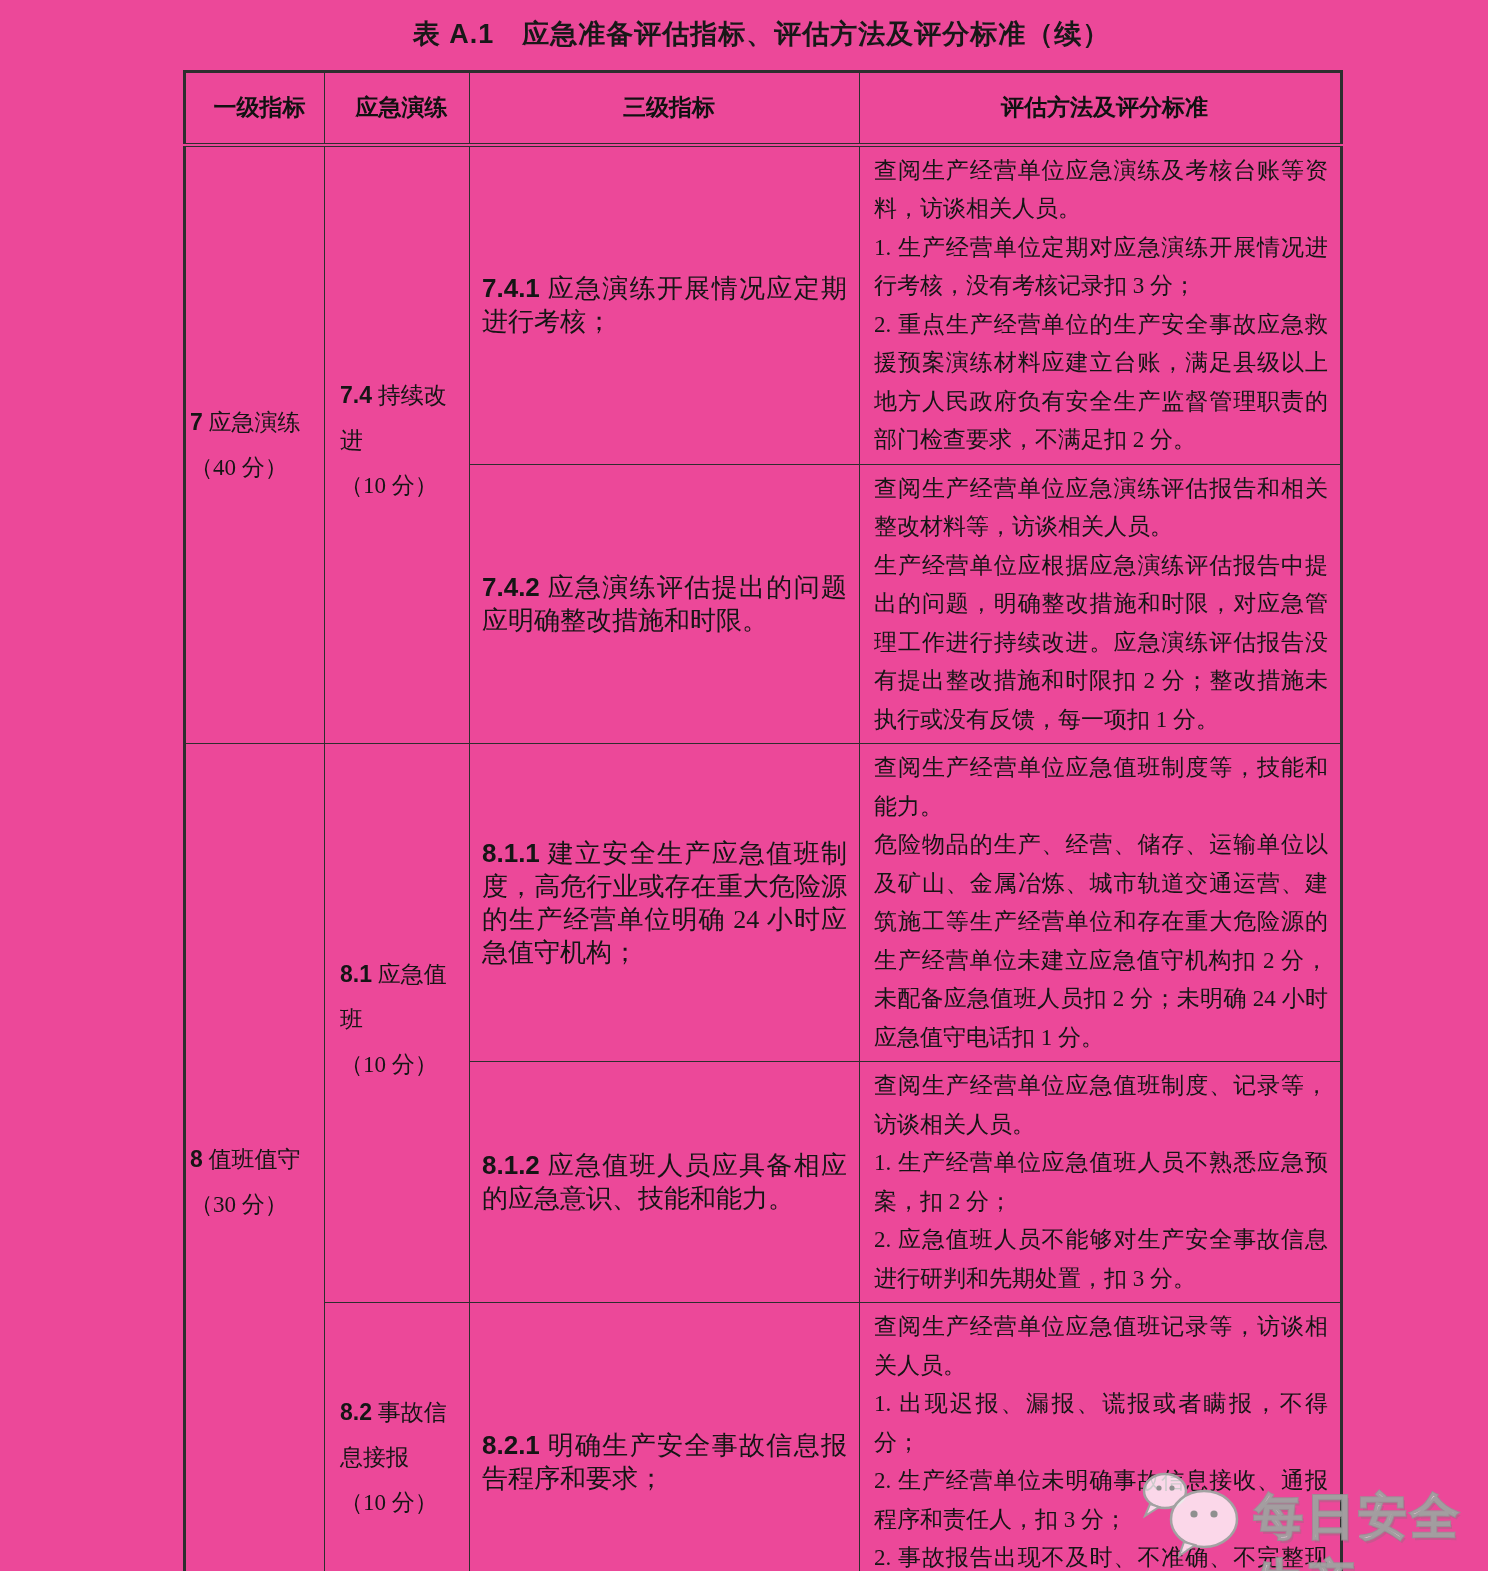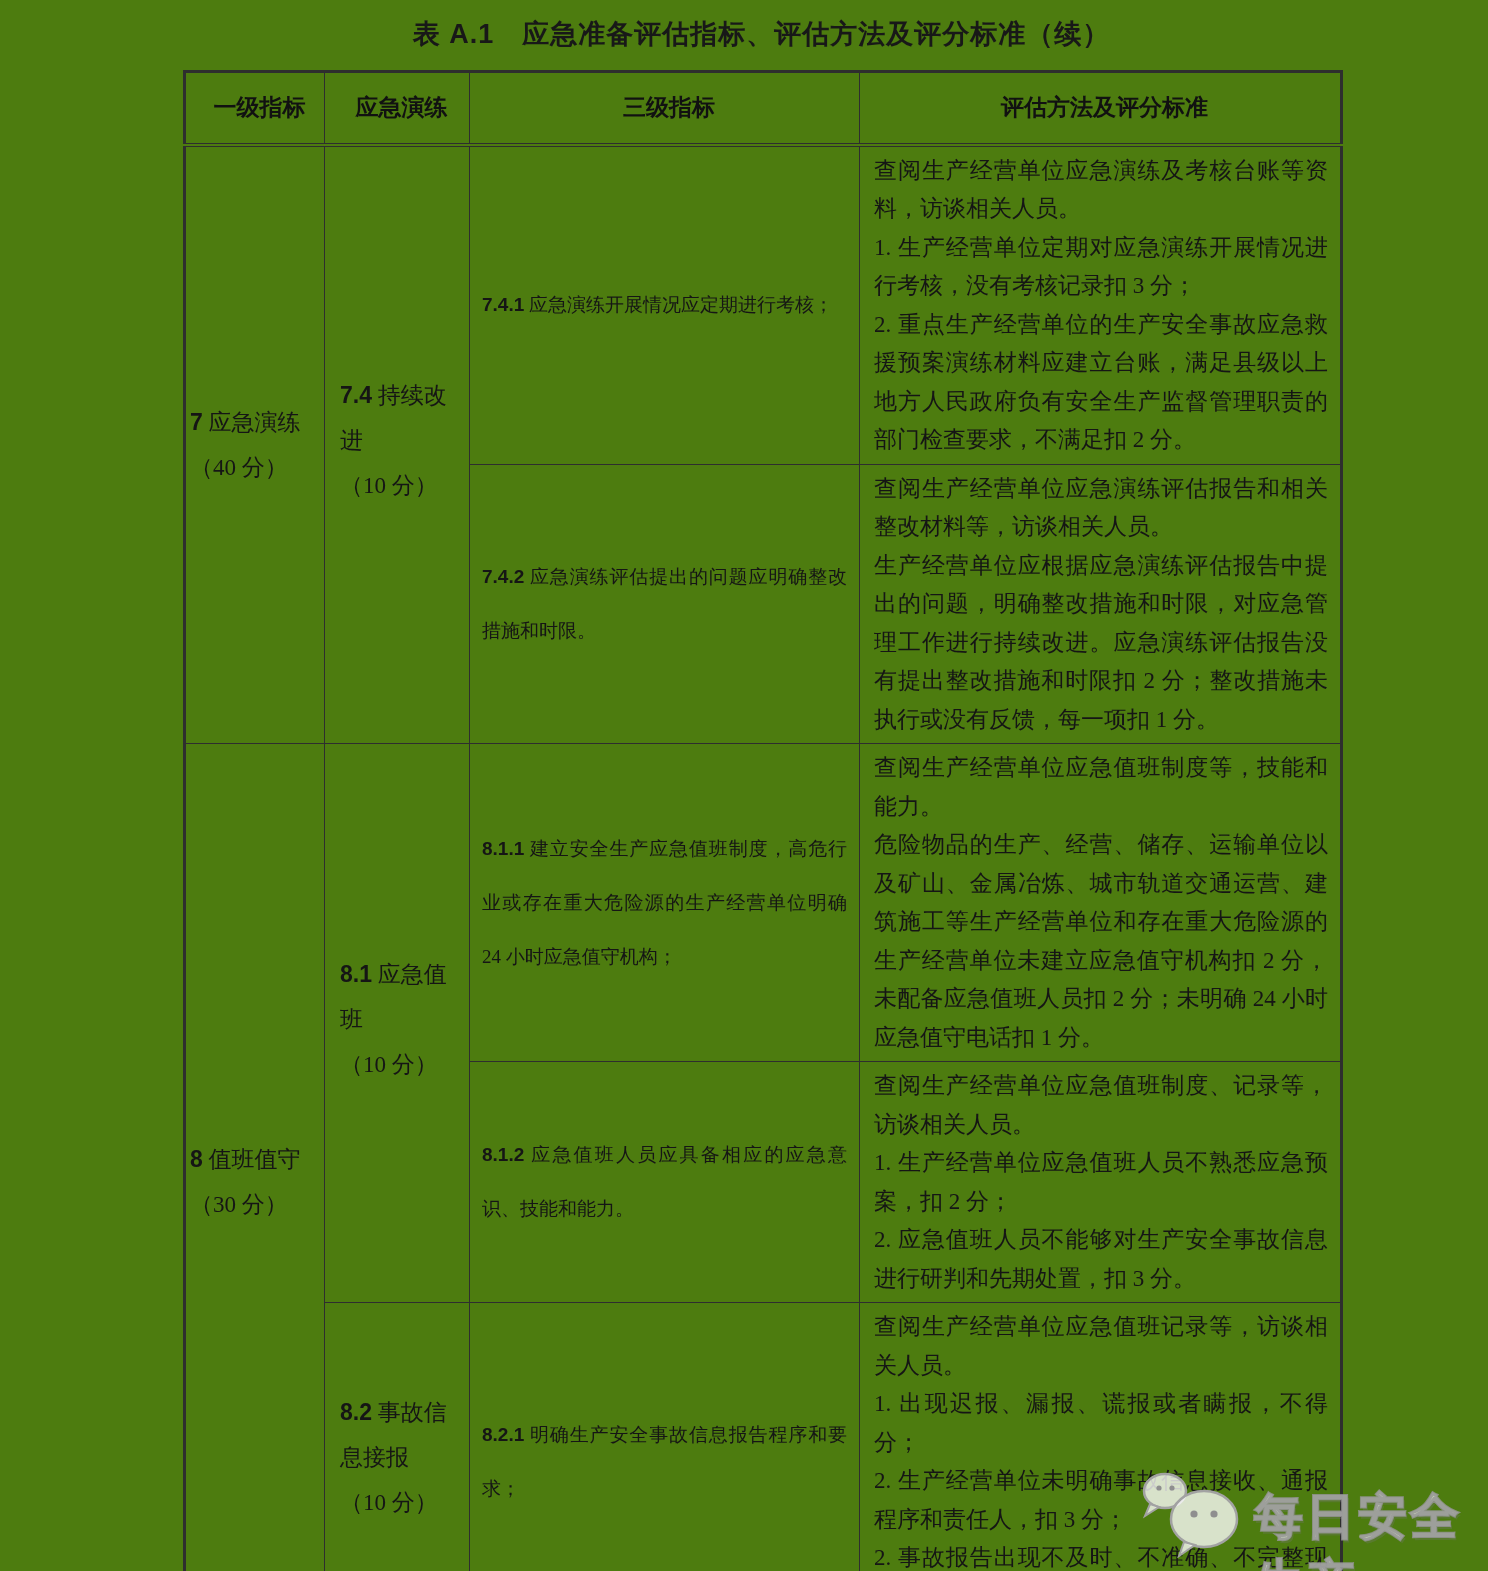--- a/index.html
+++ b/index.html
@@ -3,7 +3,7 @@
 <meta charset="utf-8">
 <style>
   html,body{margin:0;padding:0;background:#ffffff;}
-  .page{position:relative;width:1488px;height:1571px;background:#4d7c0f;overflow:hidden;
+  .page{position:relative;width:1488px;height:1571px;background:#ec4899;overflow:hidden;
         font-family:"Liberation Serif",serif;color:#151515;}
   .doc-title{position:absolute;top:16px;left:183px;width:1157px;text-align:center;
         font-family:"Liberation Sans",sans-serif;font-weight:bold;font-size:27px;color:#181818;

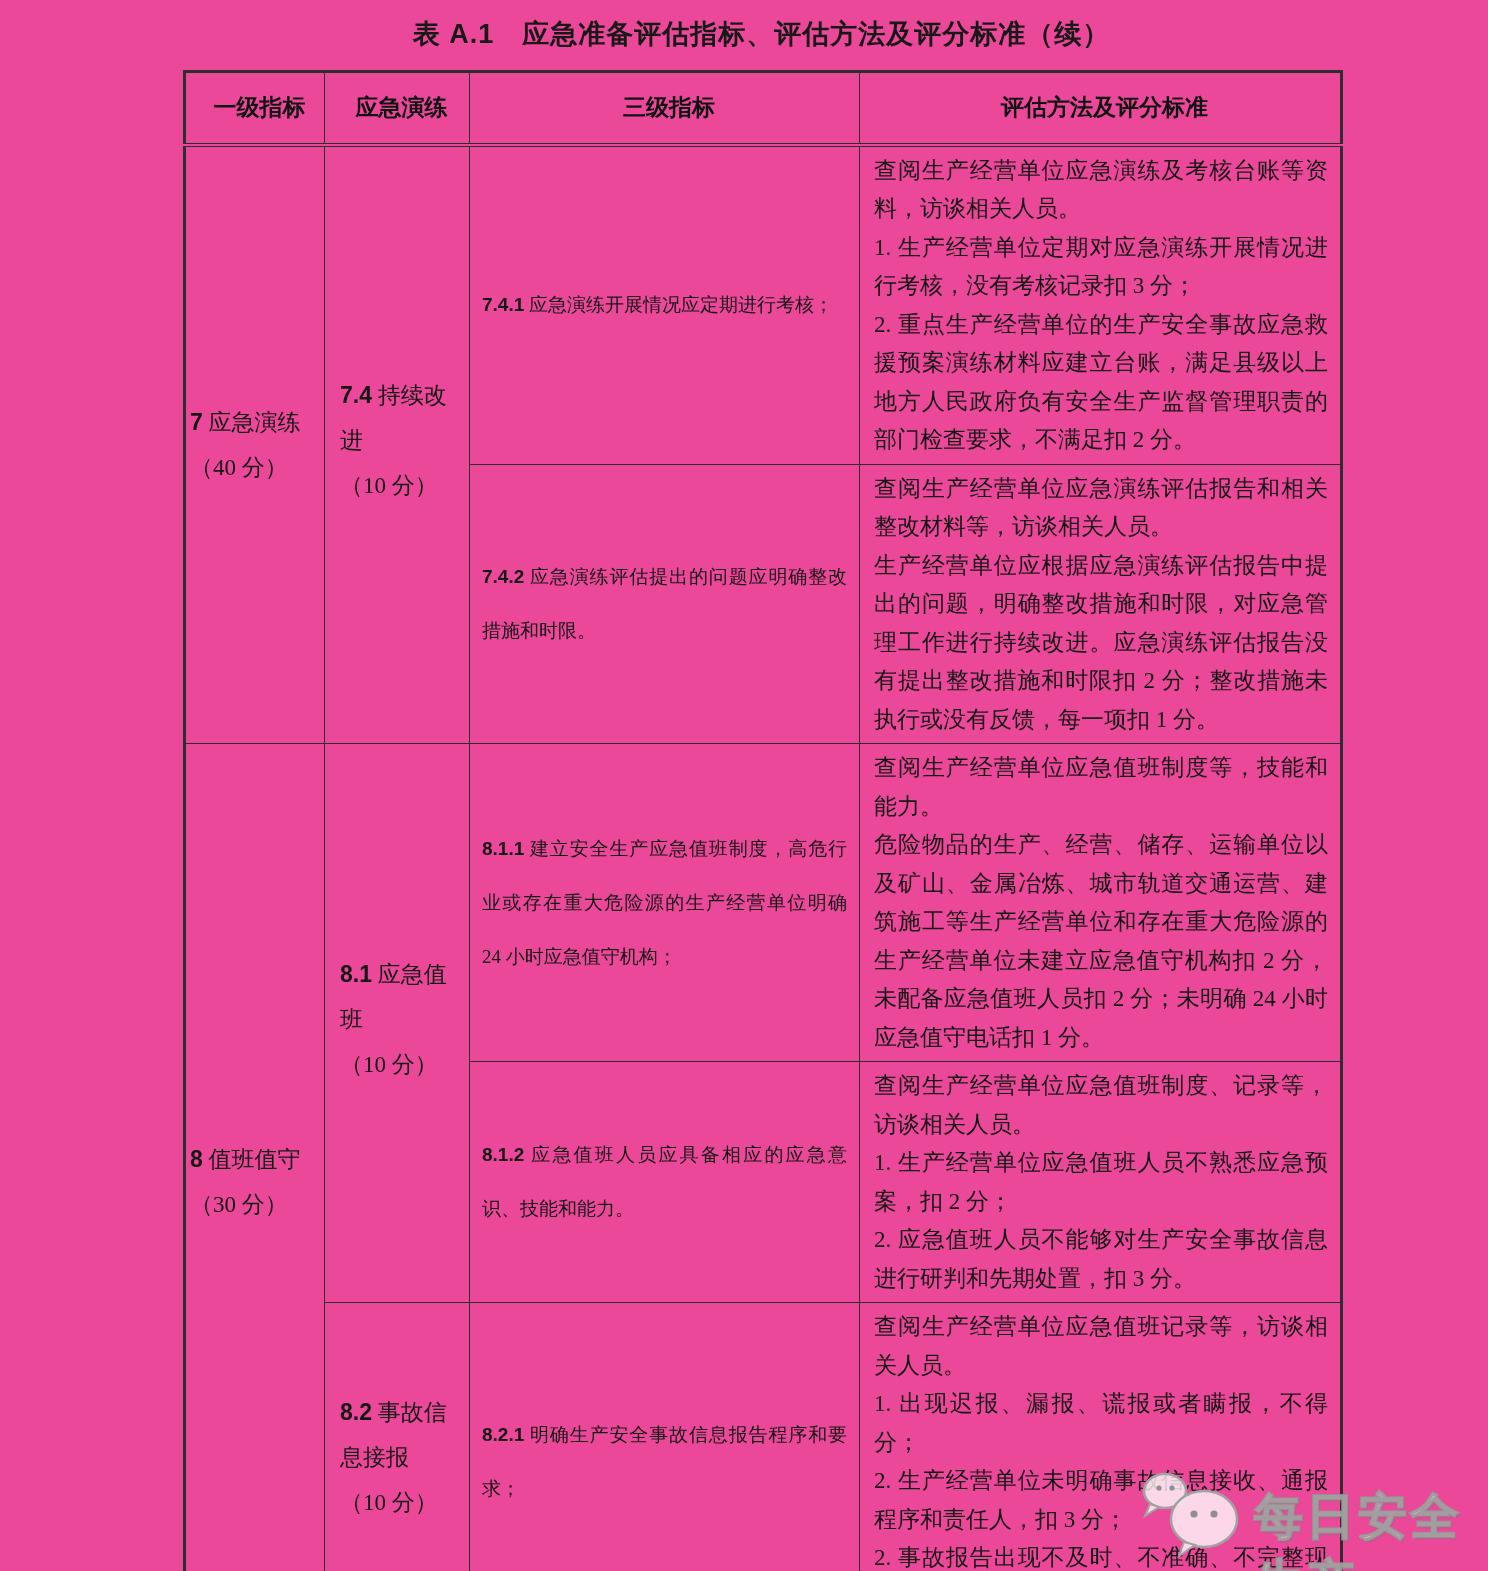--- a/index.html
+++ b/index.html
@@ -16,7 +16,7 @@
   .c1{vertical-align:middle;font-size:23px;line-height:45px;padding:0 4px;}
   .c2{vertical-align:middle;text-align:left;font-size:23px;line-height:45px;
         padding:0 6px 8px 15px;}
-  .c3{vertical-align:middle;text-align:justify;font-size:19px;line-height:54px;
+  .c3{vertical-align:middle;text-align:justify;font-size:26px;line-height:33px;
         padding:8px 12px;}
   .c4{vertical-align:top;text-align:justify;font-size:23px;line-height:38.5px;
         padding:5px 12px 4px 14px;}

